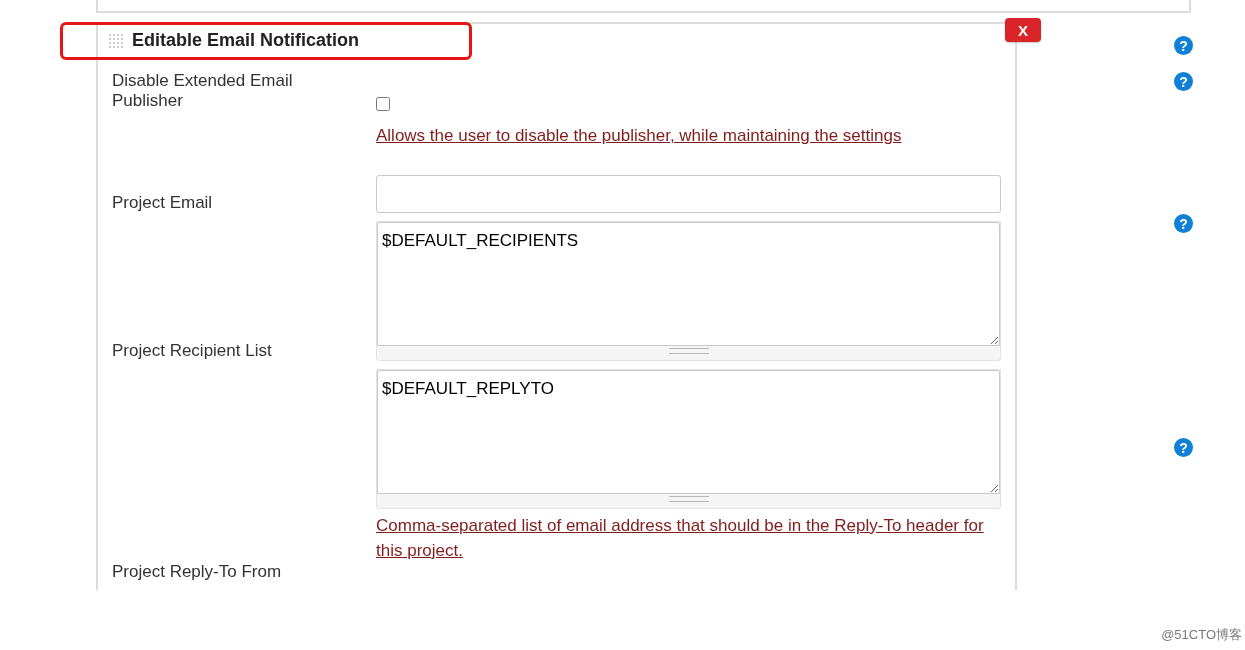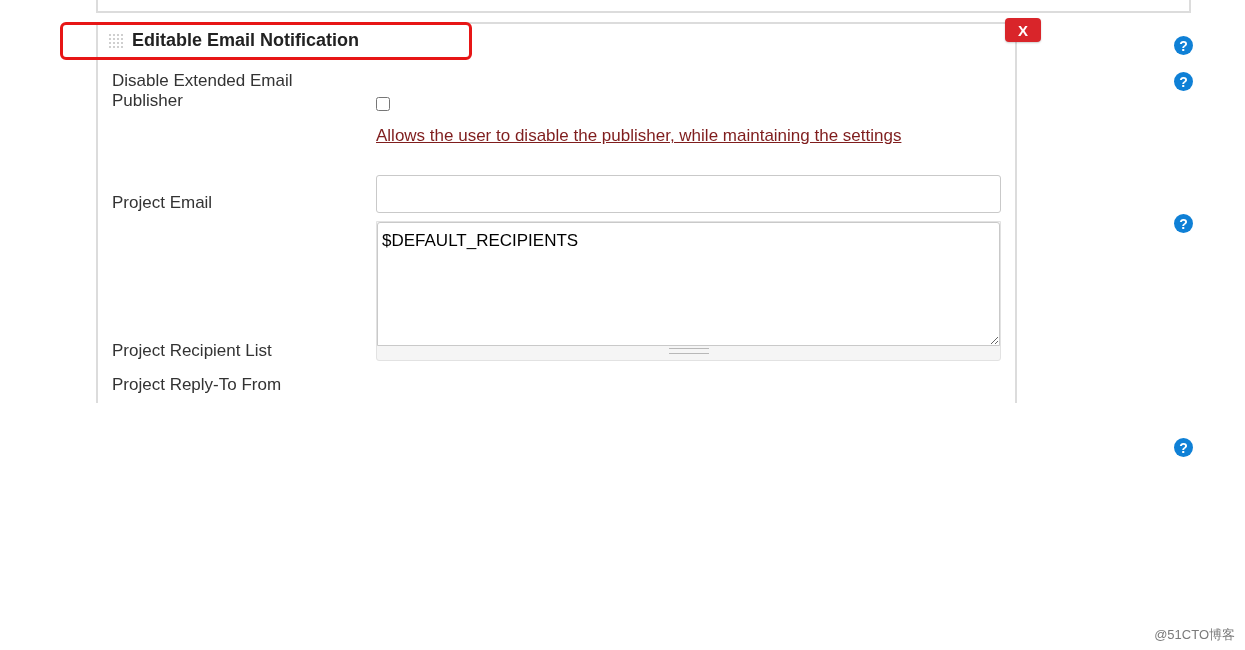--- a/index.html
+++ b/index.html
@@ -239,6 +239,13 @@
 
     <div class="form-row">
       <div class="form-label">Project Reply-To From</div>
+      <div class="form-field">
+        <div class="textarea-wrap">
+          <textarea class="textarea-field" style="">$DEFAULT_REPLYTO</textarea>
+          <div class="resize-grip"></div>
+        </div>
+        <div class="form-hint">Comma-separated list of email address that should be in the Reply-To header for this project.</div>
+      </div>
     </div>
 
   </div>

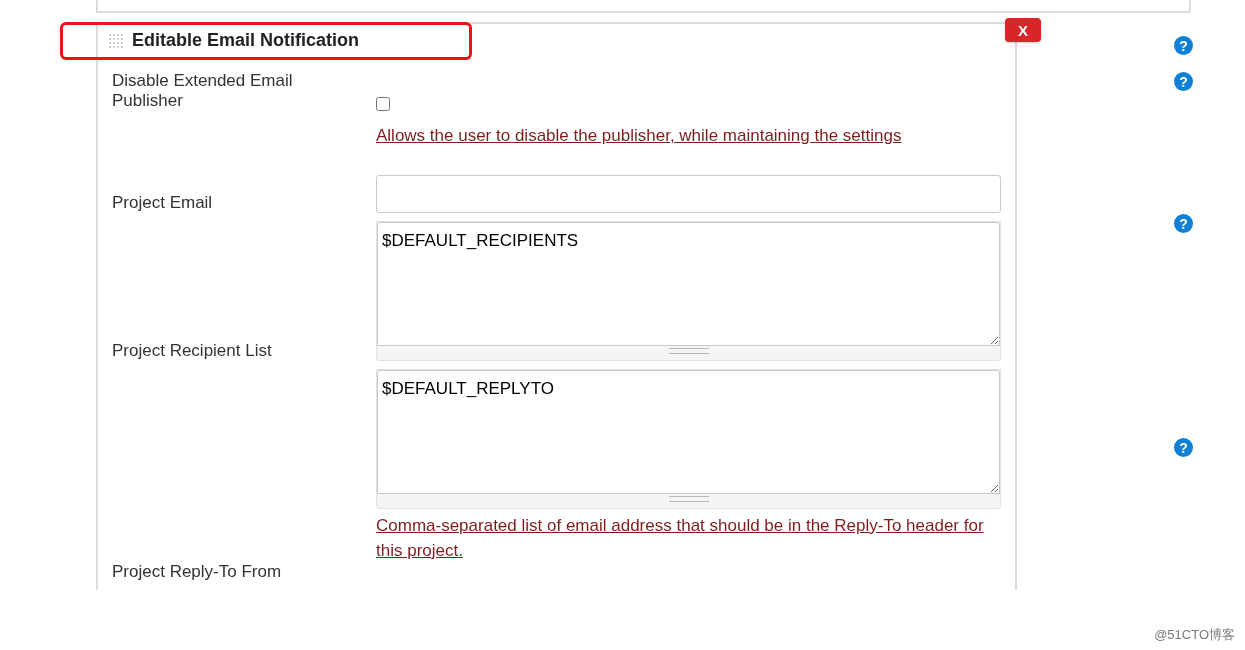--- a/index.html
+++ b/index.html
@@ -180,7 +180,7 @@
     .help-4 { left: 1174px; top: 438px; }
     .watermark {
       position: absolute;
-      right: 10px;
+      right: 3px;
       bottom: 6px;
       font-size: 13px;
       color: #7a7a7a;

